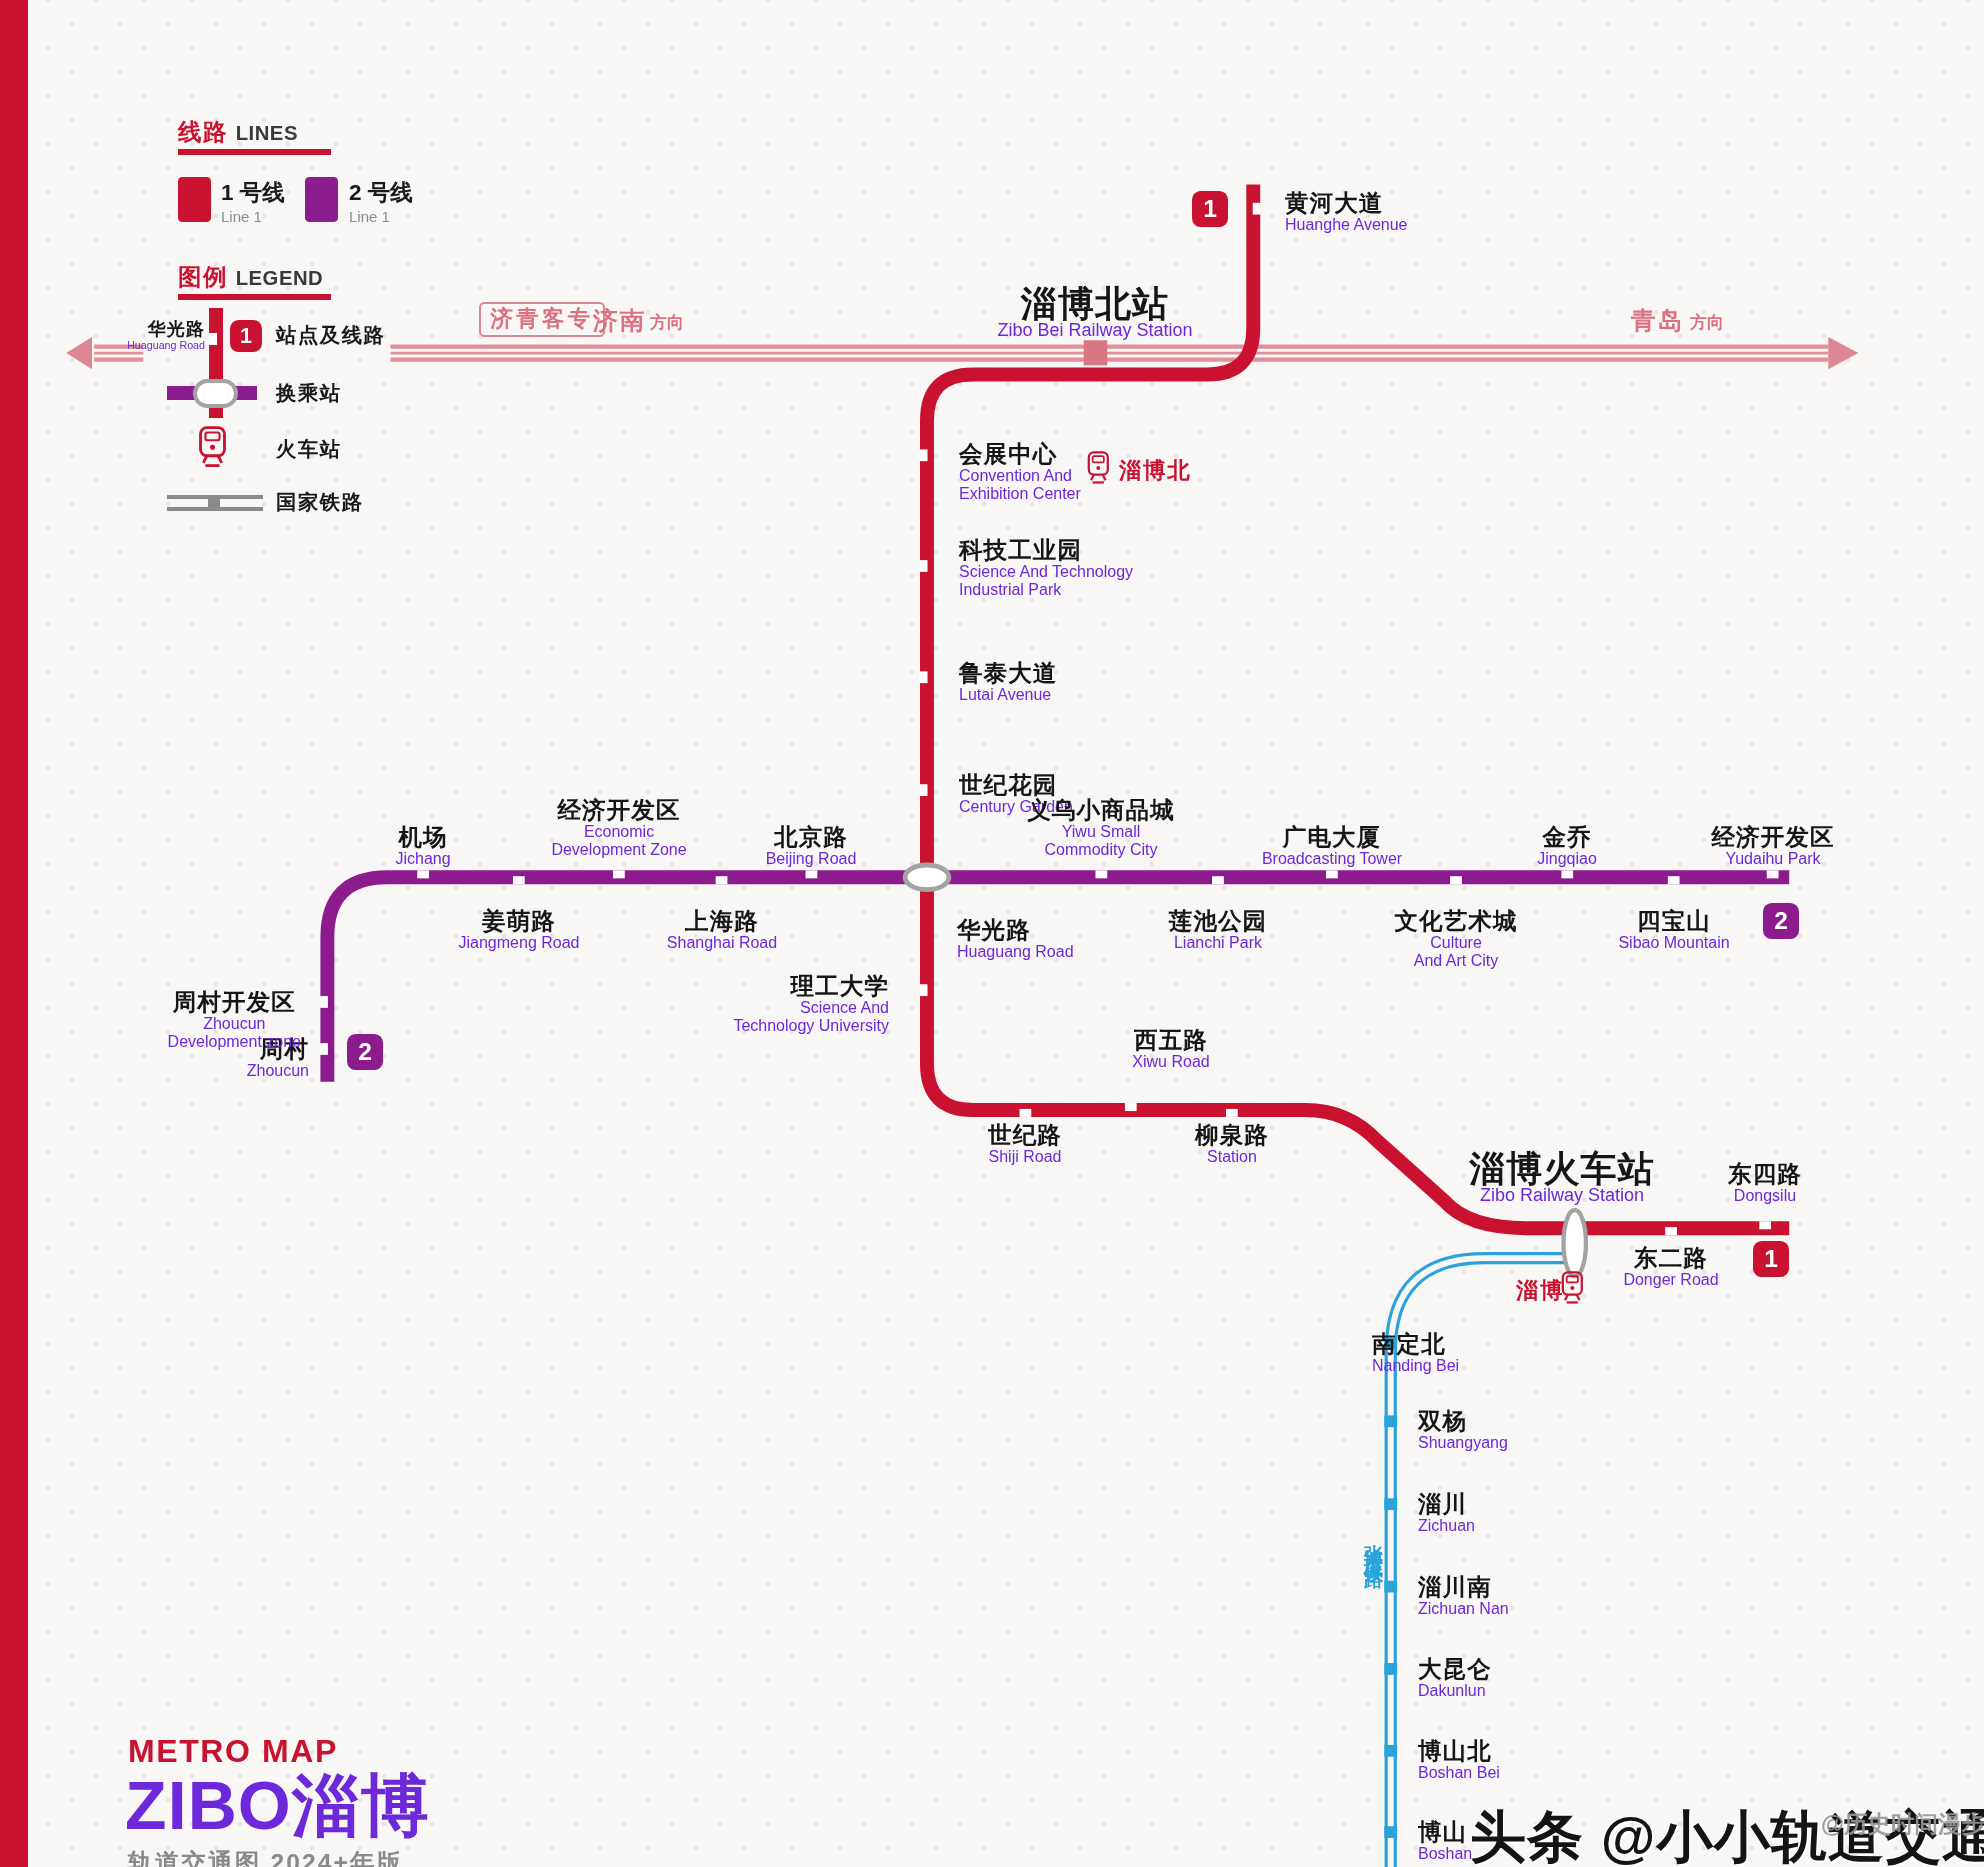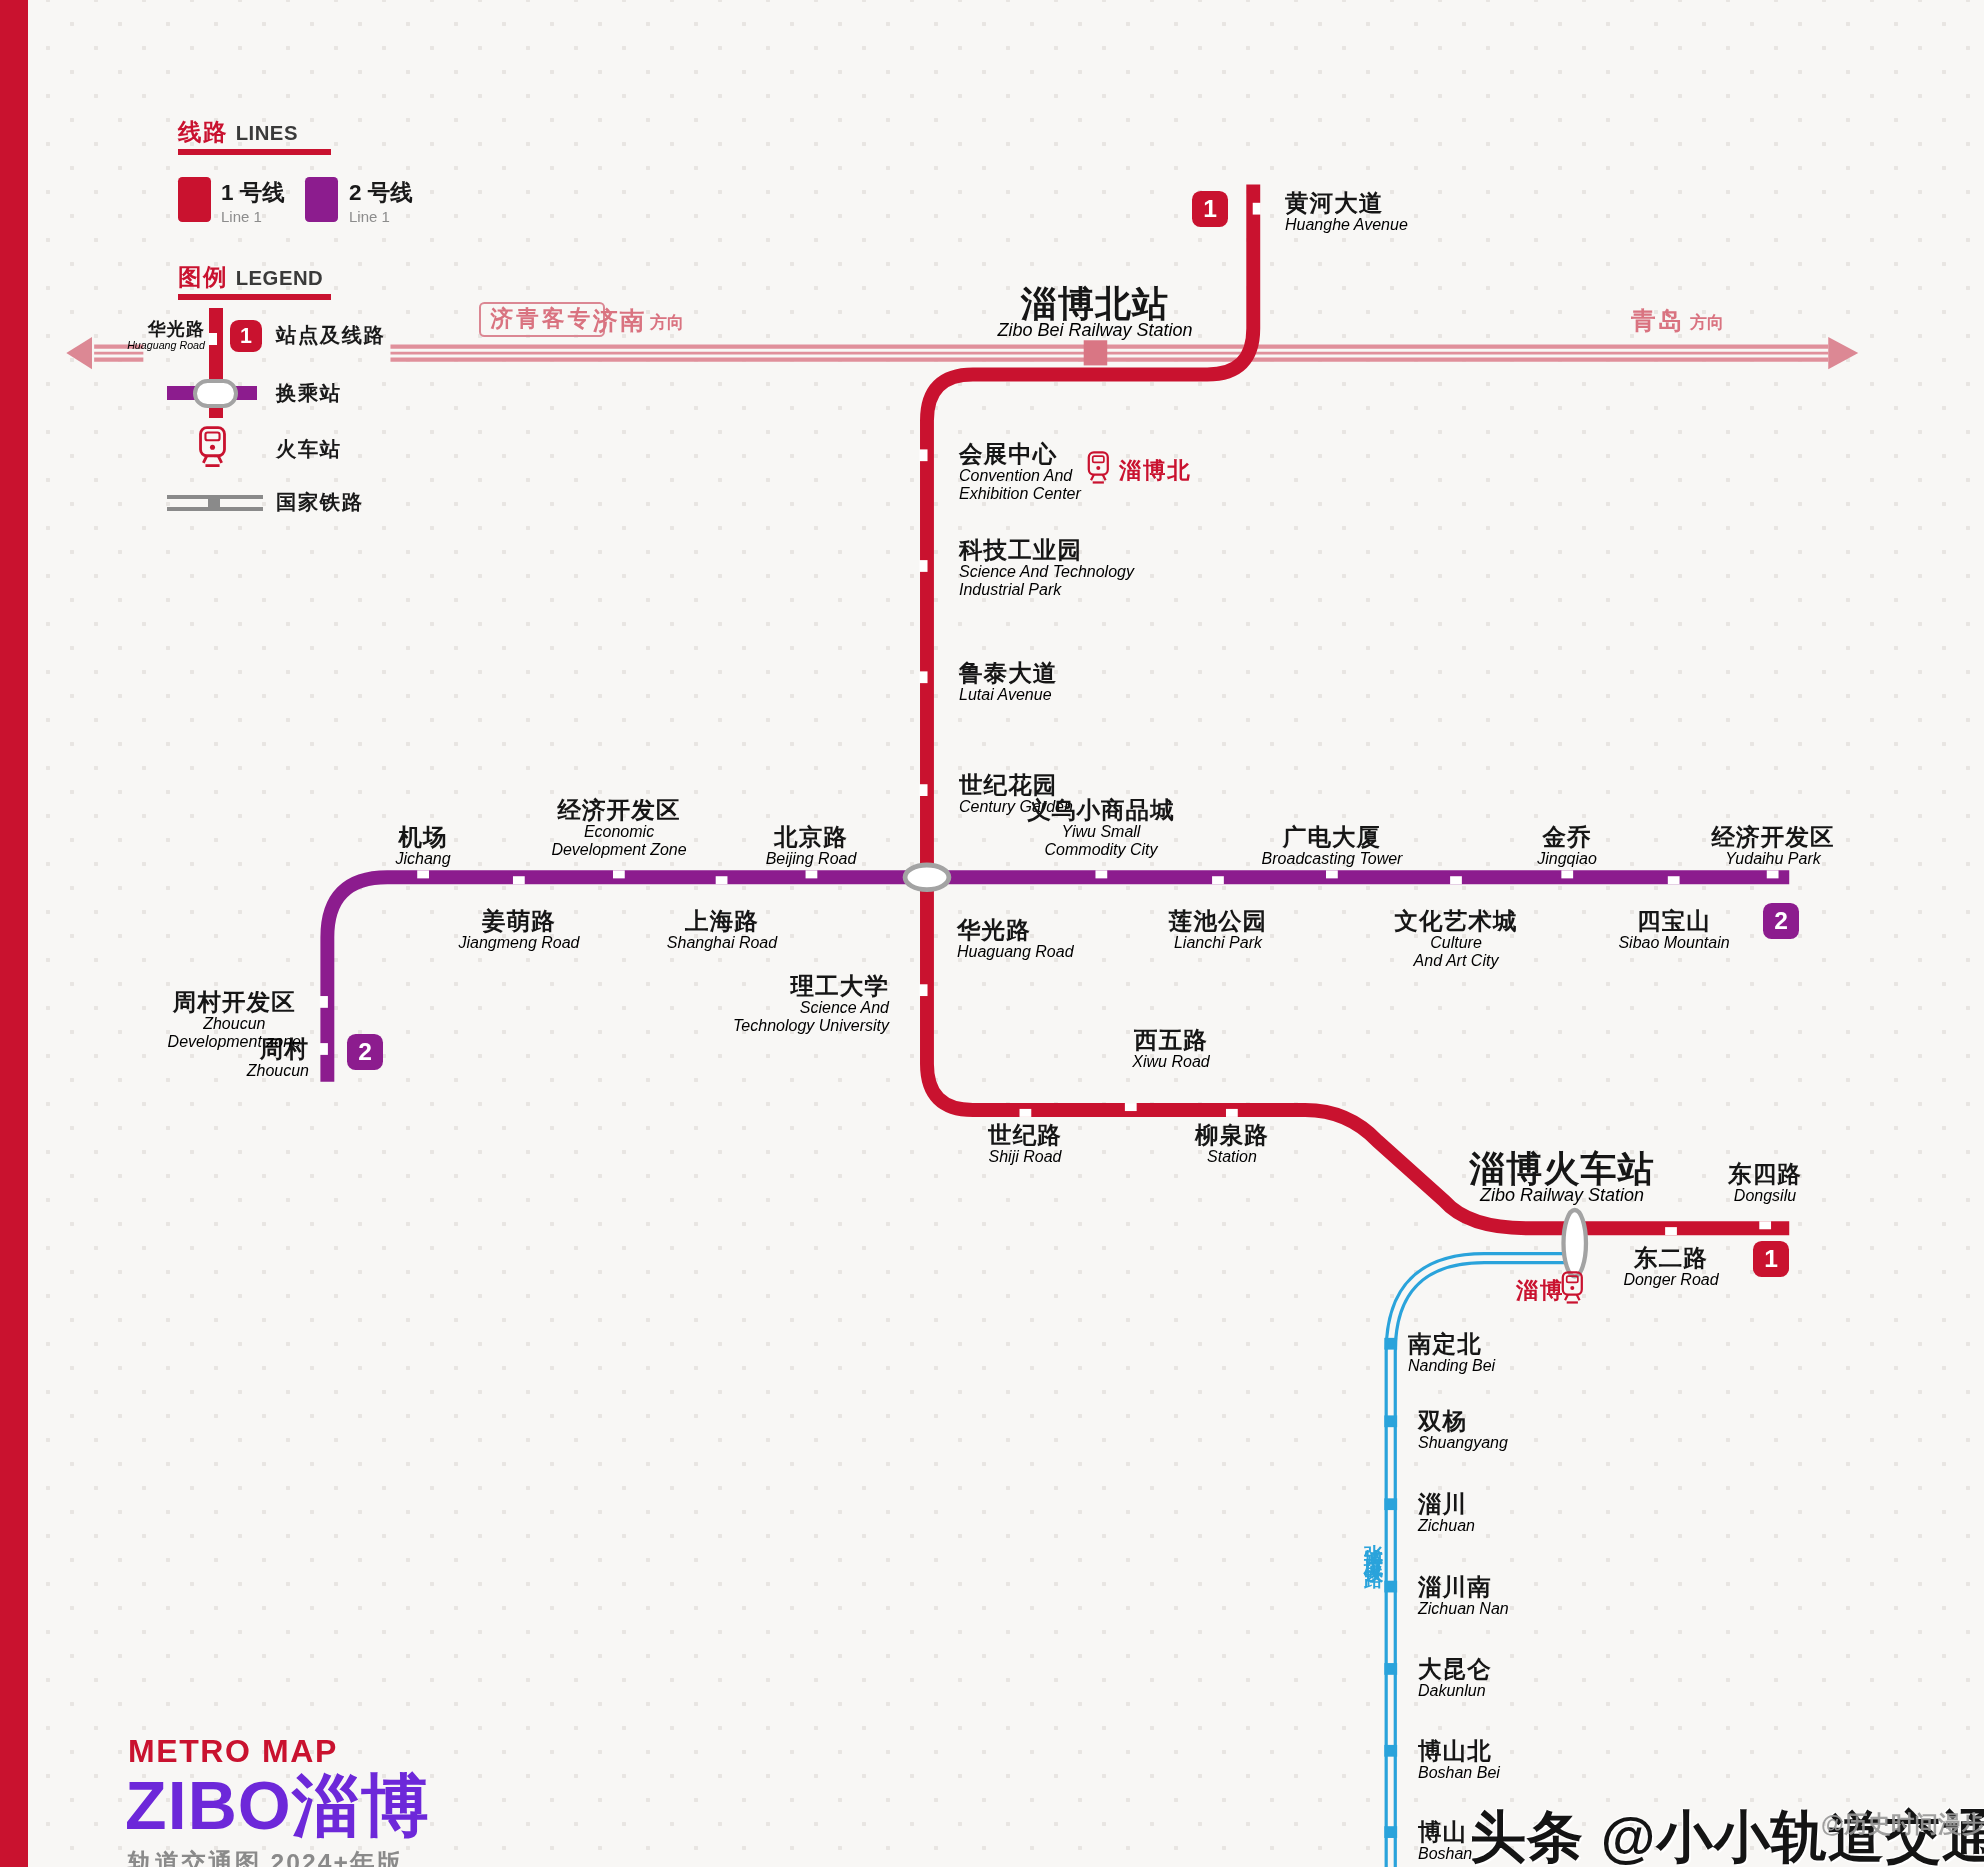--- a/index.html
+++ b/index.html
@@ -19,7 +19,7 @@
   
   .station{position:absolute;white-space:nowrap;}
   .station .zh{display:block;font-size:23.5px;line-height:26px;font-weight:700;color:#161616;letter-spacing:1.1px;}
-  .station .en{display:block;font-size:16px;line-height:18px;font-weight:400;color:#000000;font-style:italic;}
+  .station .en{display:block;font-size:16px;line-height:18px;font-weight:400;color:#6d28d9;}
   .station.big .zh{font-size:36px;line-height:32px;}
   .station.big .en{font-size:18px;line-height:20.3px;}
   .station.right{text-align:right;}

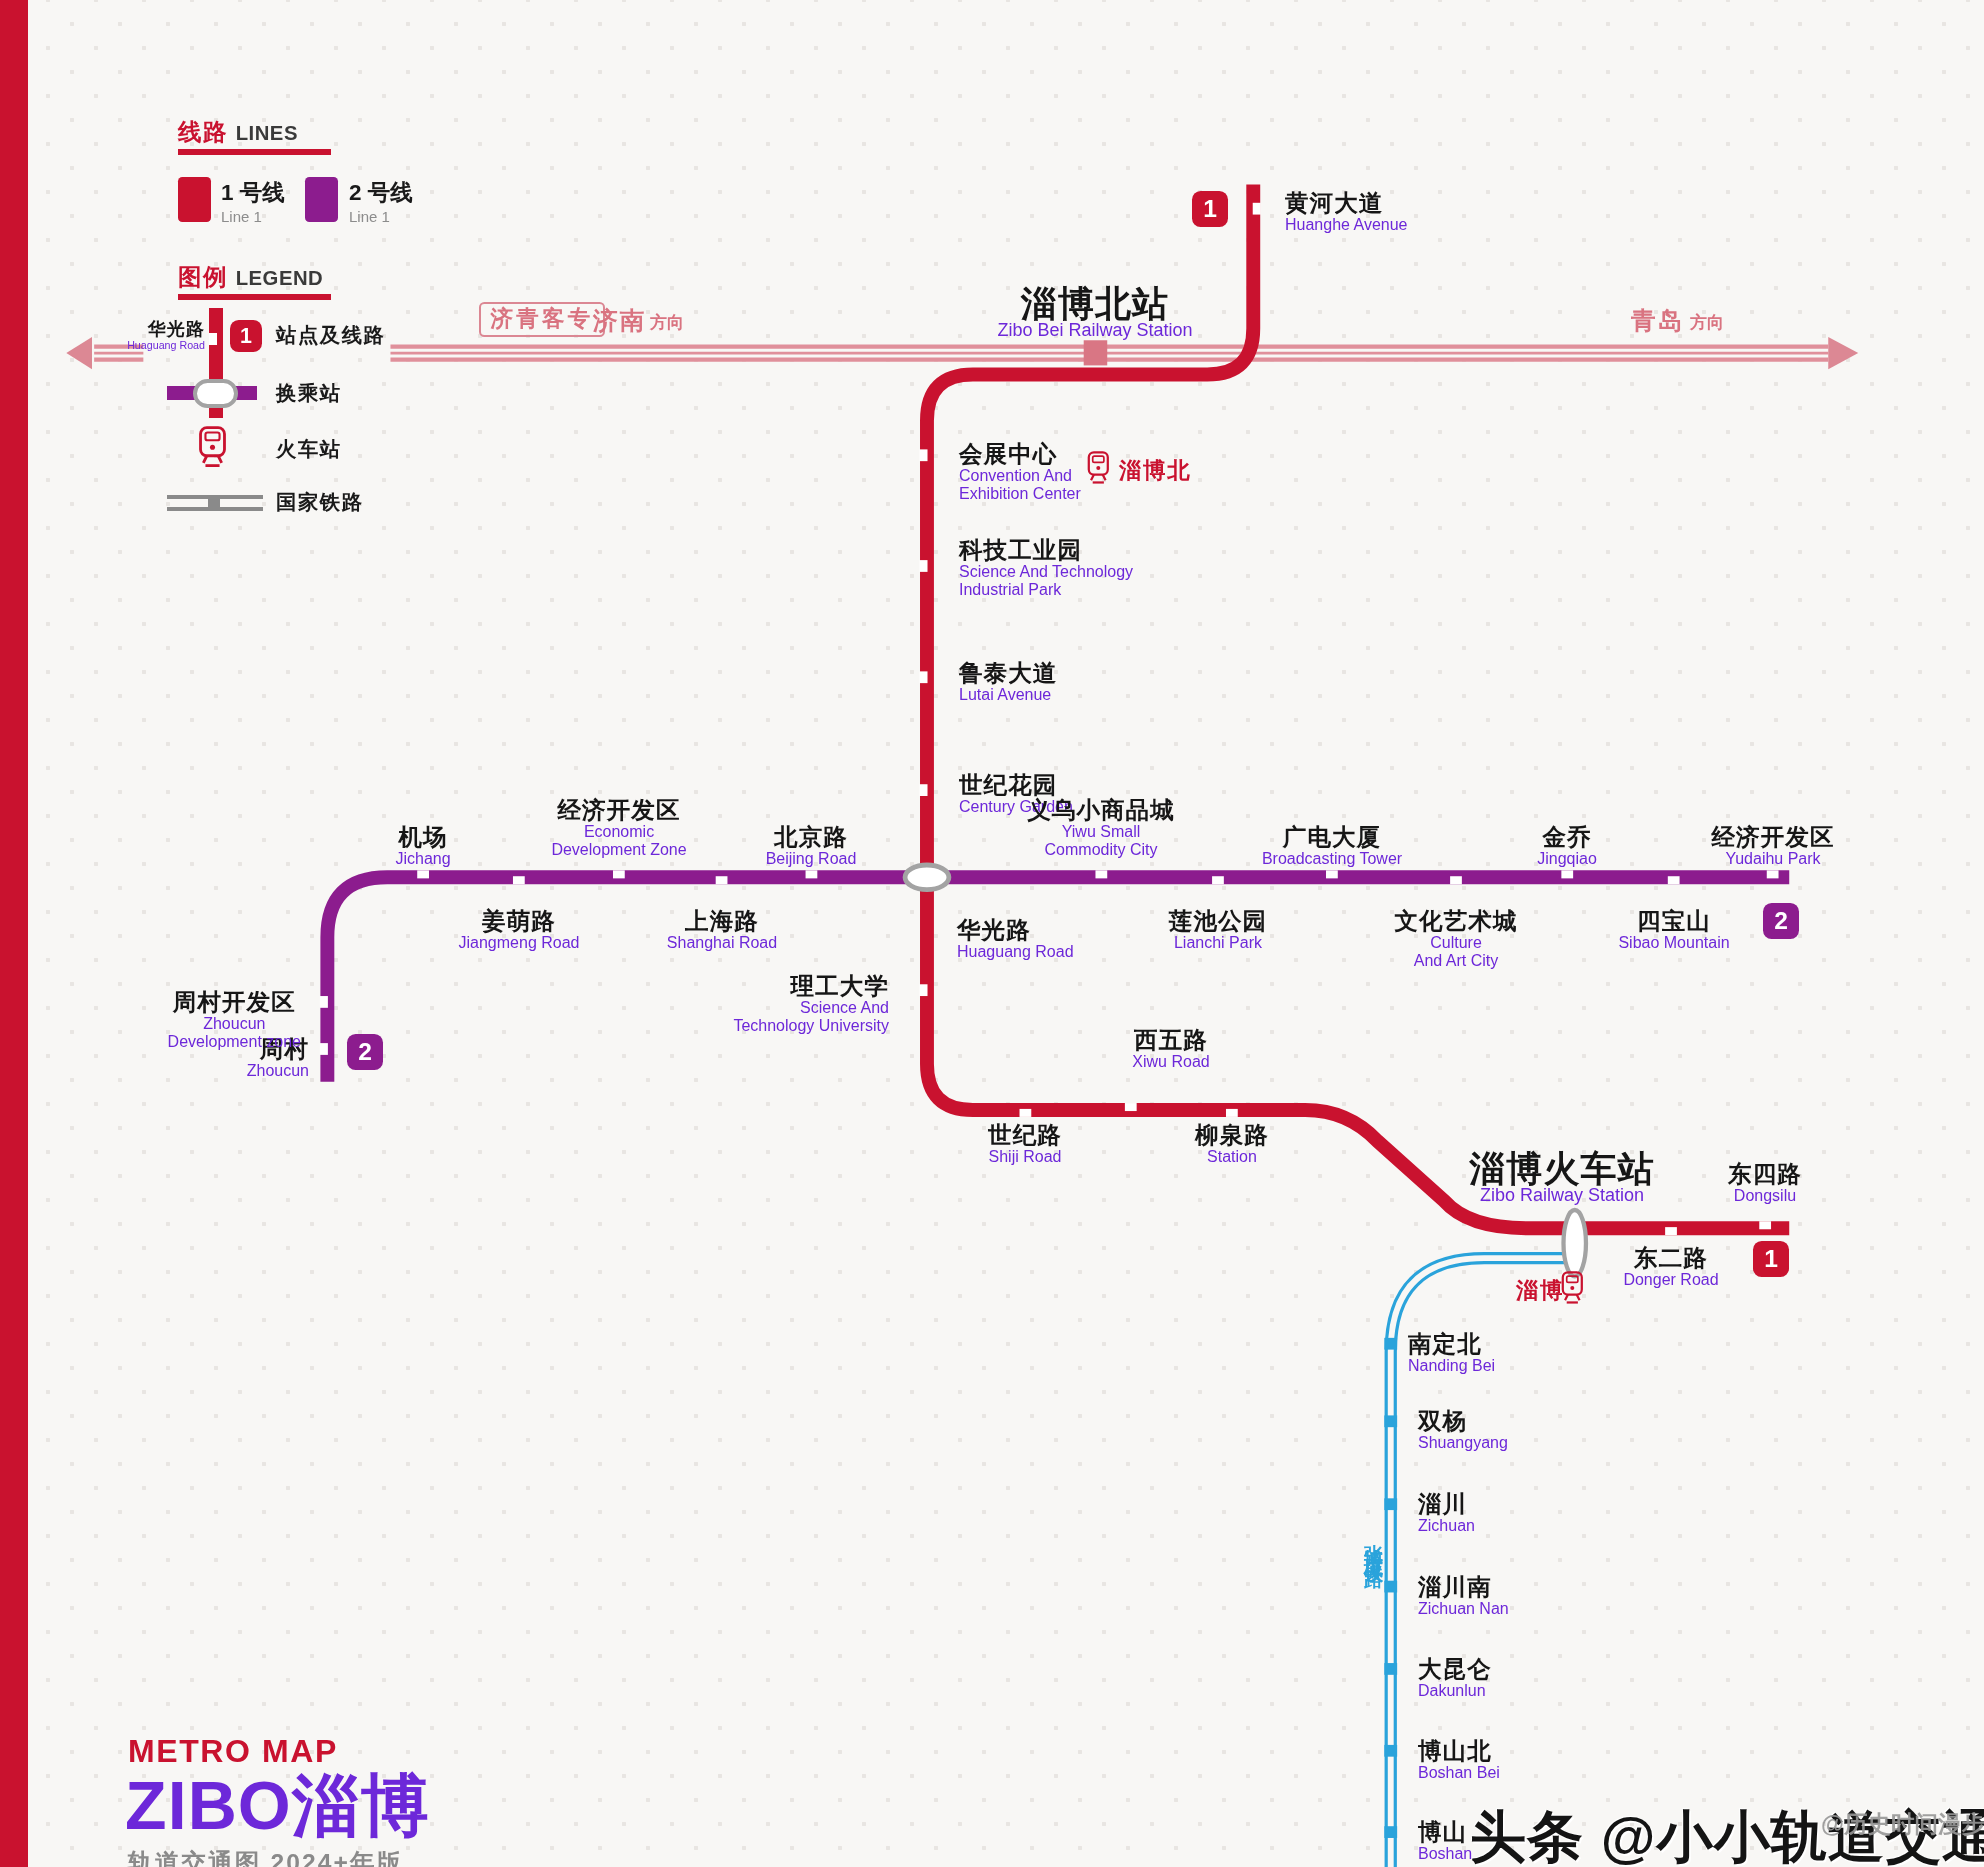--- a/index.html
+++ b/index.html
@@ -293,7 +293,7 @@
       <span class="zh">经济开发区</span>
       <span class="en">Yudaihu Park</span>
     </div>
-    <div class="station left" style="top: 1331px; left: 1408px;">
+    <div class="station left" style="top: 1331px; left: 1372px;">
       <span class="zh">南定北</span>
       <span class="en">Nanding Bei</span>
     </div>

